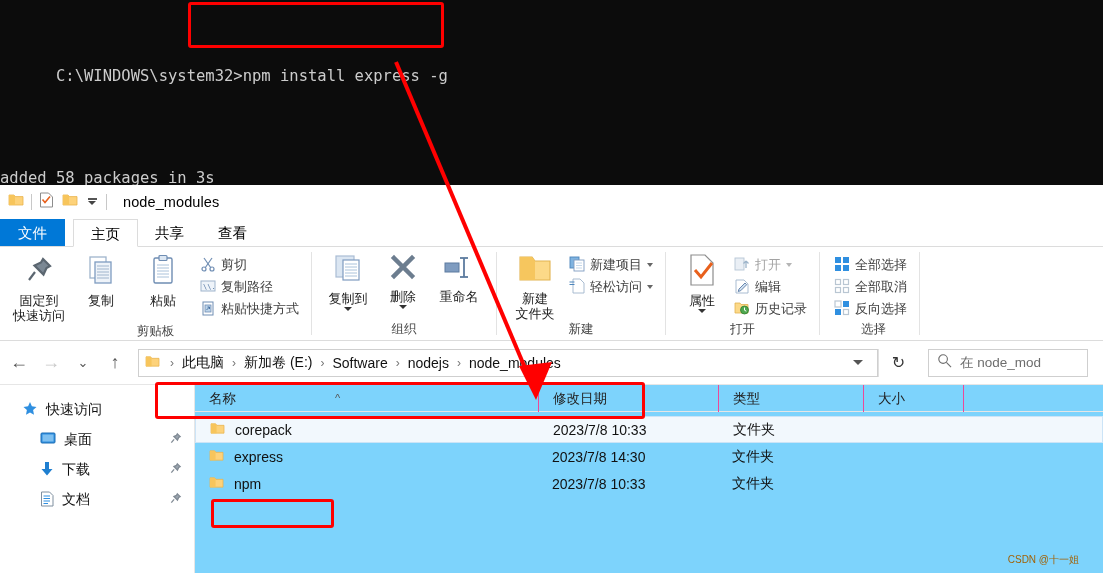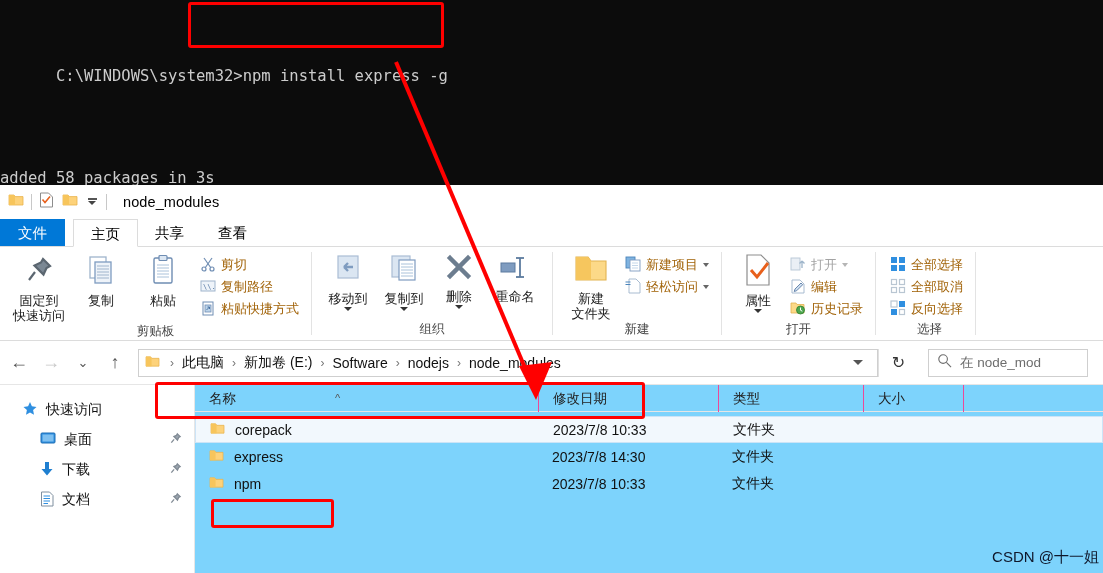--- a/index.html
+++ b/index.html
@@ -55,7 +55,7 @@
   .bigbtn { display:flex; flex-direction:column; align-items:center; width:62px; padding-top:2px; }
   .bigbtn .lab { font-size:13px; color:#1a1a1a; text-align:center; line-height:15px; margin-top:2px; }
   .smallcol { display:flex; flex-direction:column; justify-content:flex-start; padding-top:3px; }
-  .smallbtn { display:flex; align-items:center; height:22px; font-size:13px; color:#a16207; padding-right:4px; }
+  .smallbtn { display:flex; align-items:center; height:22px; font-size:13px; color:#404040; padding-right:4px; }
   .smallbtn .lab { margin-left:5px; }
   .smallbtn.dis { color:#a3a3a3; }
   .sm-caret { width:0;height:0;border-left:3.5px solid transparent;border-right:3.5px solid transparent;border-top:4px solid #666; margin-left:5px; display:inline-block;}

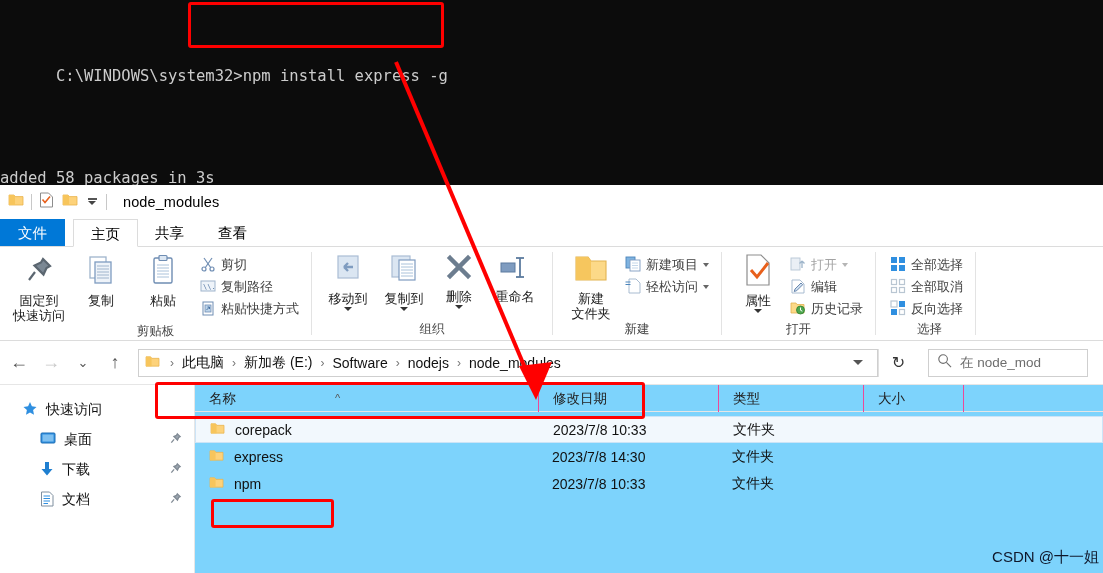--- a/index.html
+++ b/index.html
@@ -240,16 +240,6 @@
           <div class="bigbtn" style="width:56px">
             <span>
               <svg width="34" height="32" viewBox="0 0 34 32">
-                  <rect x="7" y="3" width="20" height="22" fill="#dbe6f2" stroke="#aabdd4" stroke-width="1.2"></rect>
-                  <path d="M22 14h-9m0 0l4-4m-4 4l4 4" stroke="#7f9cc0" stroke-width="2.4" fill="none"></path>
-                </svg>
-            </span>
-            <span class="lab">移动到</span>
-            <span class="big-caret"></span>
-          </div>
-          <div class="bigbtn" style="width:56px">
-            <span>
-              <svg width="34" height="32" viewBox="0 0 34 32">
                   <rect x="5" y="3" width="18" height="21" fill="#dbe6f2" stroke="#aabdd4" stroke-width="1.2"></rect>
                   <rect x="12" y="7" width="16" height="20" fill="#fff" stroke="#7f9cc0" stroke-width="1.2"></rect>
                   <g stroke="#aac2da" stroke-width="1">

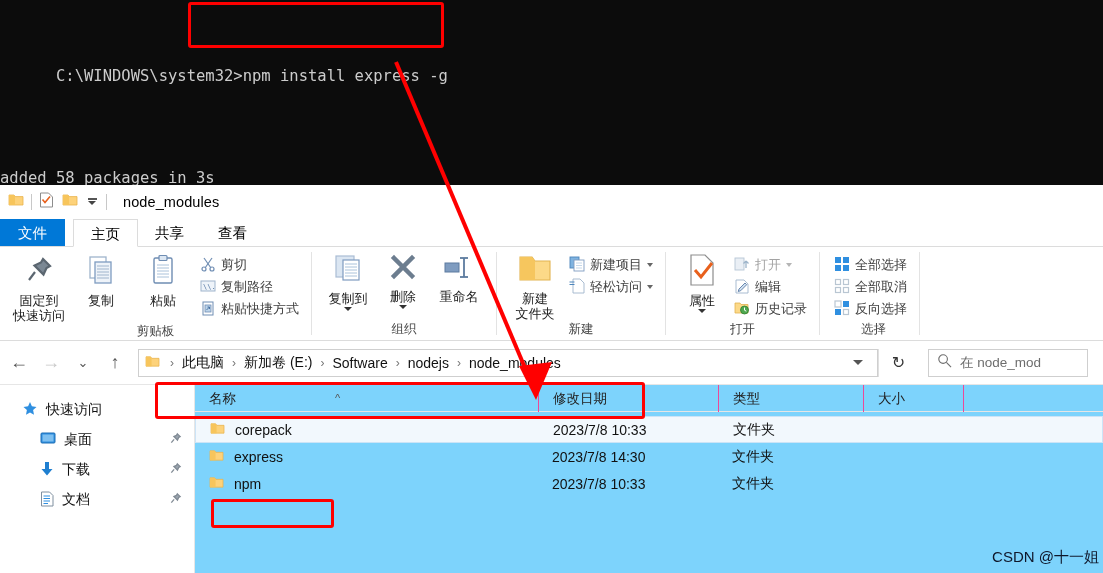--- a/index.html
+++ b/index.html
@@ -95,7 +95,7 @@
   
   .redbox { position:absolute; border:3px solid #ff0000; border-radius:3px; pointer-events:none; }
   #overlay { position:absolute; left:0; top:0; width:1103px; height:573px; pointer-events:none; }
-  #watermark { position:absolute; right:4px; bottom:6px; font-size:15px; color:#0f172a; font-family:"Liberation Sans", sans-serif; }
+  #watermark { position:absolute; right:24px; bottom:6px; font-size:10px; color:#a16207; font-family:"Liberation Sans", sans-serif; }
 </style>
 </head>
 <body>

